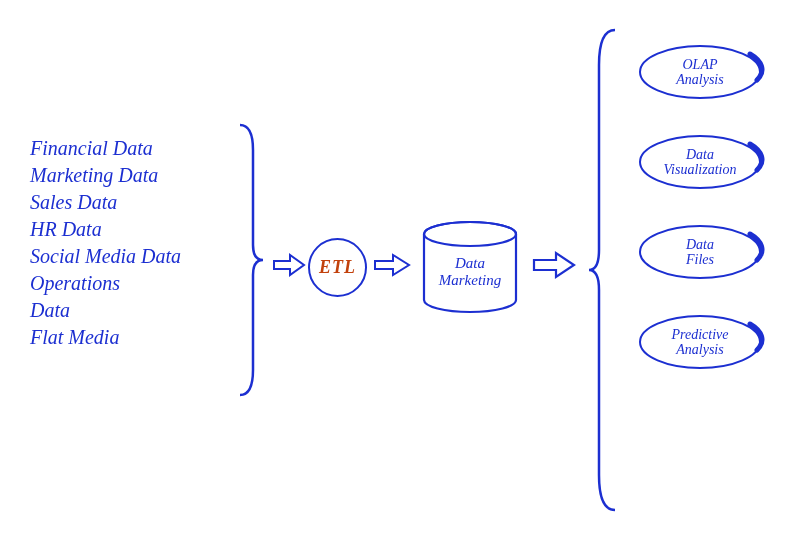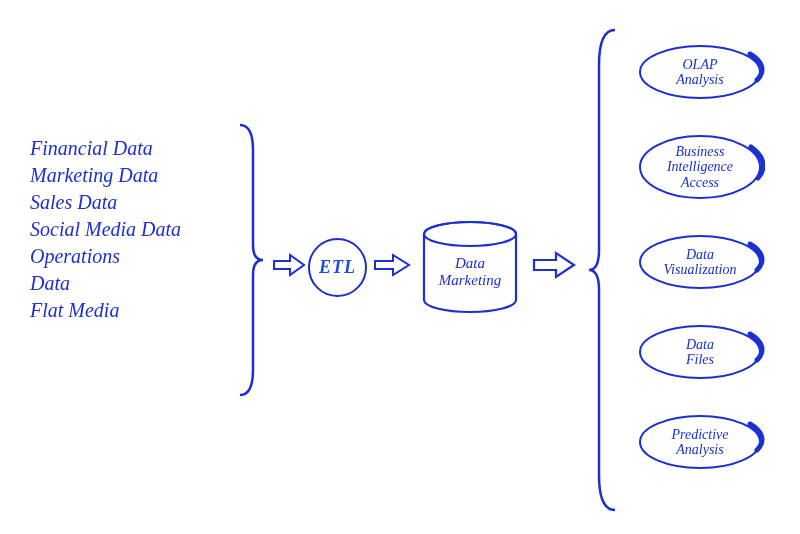--- a/index.html
+++ b/index.html
@@ -185,15 +185,6 @@
       </span>
     </div>
 
-    <div class="oval" style="height:70px;">
-      <svg viewBox="0 0 130 70">
-        <ellipse cx="65" cy="35" rx="60" ry="31" fill="none" stroke="#1c2fd1" stroke-width="2"></ellipse>
-        <path d="M 116 15 A 60 31 0 0 1 123 46" fill="none" stroke="#1c2fd1" stroke-width="5" stroke-linecap="round"></path>
-      </svg>
-      <span>
-        <span>Business</span><br><span>Intelligence</span><br><span>Access</span>
-      </span>
-    </div>
 
     <div class="oval">
       <svg viewBox="0 0 130 60">

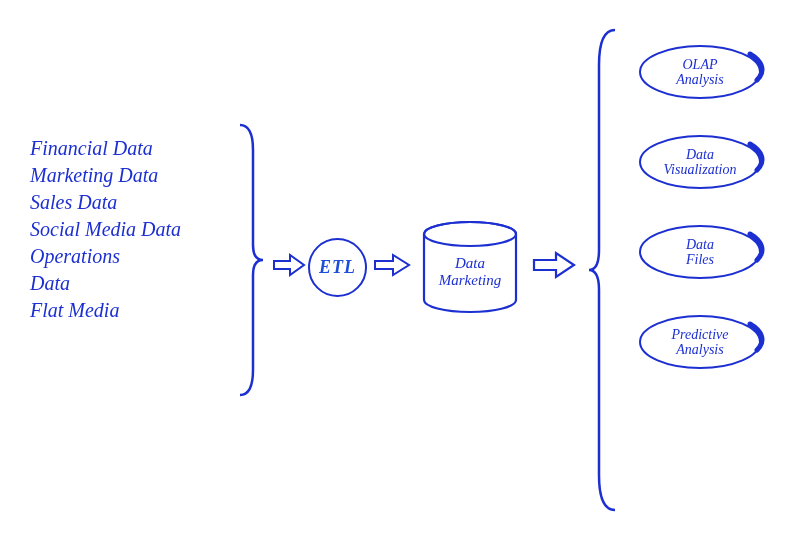--- a/index.html
+++ b/index.html
@@ -133,6 +133,7 @@
     <div>Financial Data</div>
     <div>Marketing Data</div>
     <div>Sales Data</div>
+    <div>HR Data</div>
     <div>Social Media Data</div>
     <div>Operations</div>
     <div>Data</div>

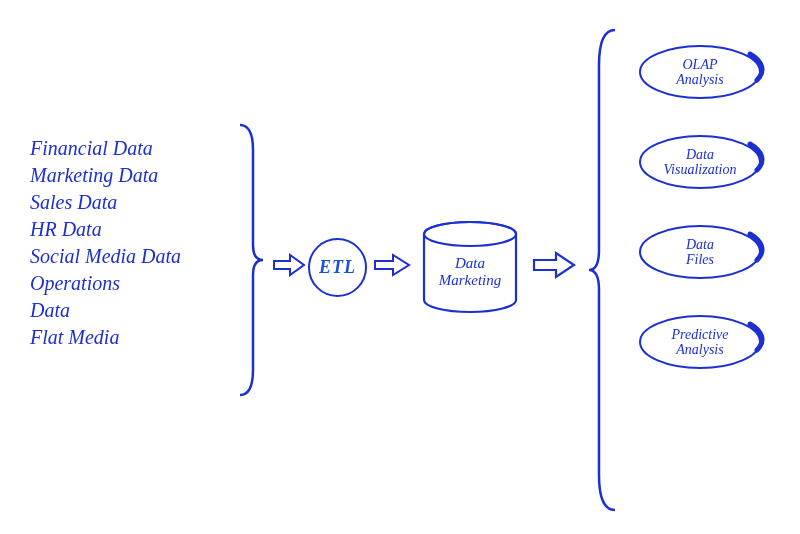--- a/index.html
+++ b/index.html
@@ -60,7 +60,7 @@
     font-weight: 600;
     font-style: italic;
     letter-spacing: 1px;
-    color: #1d4ed8;
+    color: #c2410c;
   }
   
   .cylinder {

